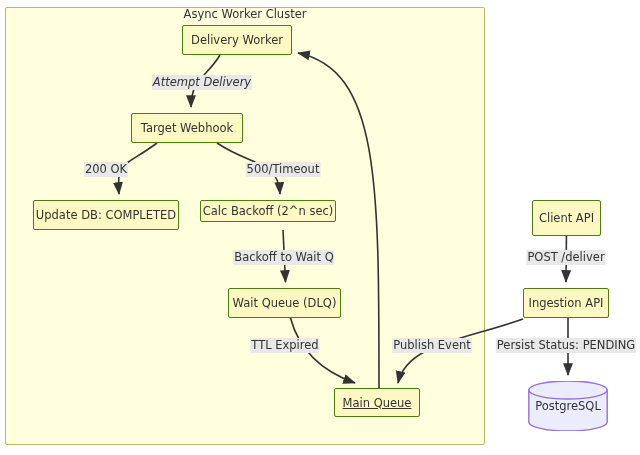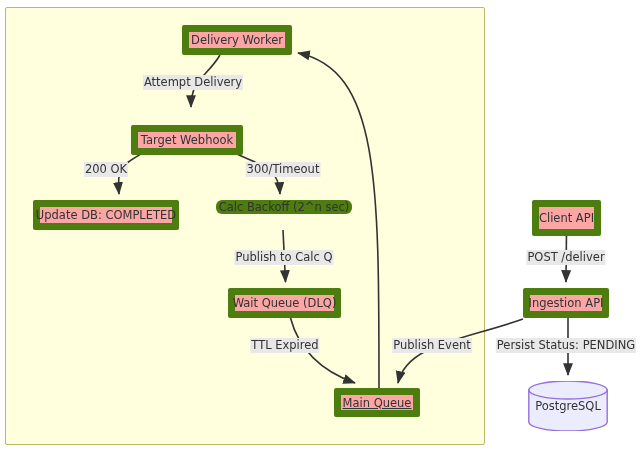--- a/index.html
+++ b/index.html
@@ -97,6 +97,7 @@
 <div id="stage">
 
   <div class="cluster" id="cluster-box" style="left: 5px; top: 7px; width: 480px; height: 438px;"></div>
+  <div class="cluster-title" id="cluster-title" style="left: 245px; top: 7px;">Async Worker Cluster</div>
 
   <svg id="edges" viewBox="0 0 640 455" xmlns="http://www.w3.org/2000/svg">
     <defs>

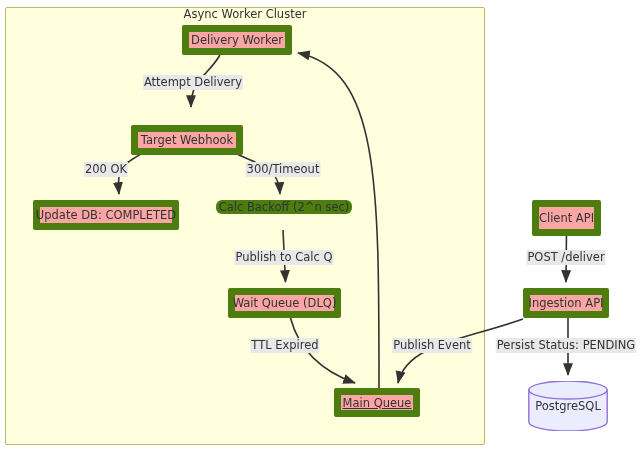--- a/index.html
+++ b/index.html
@@ -50,8 +50,8 @@
   .node {
     position: absolute;
     box-sizing: border-box;
-    background: #fca5a5;
-    border: 7px solid #4d7c0f;
+    background: #fef9c3;
+    border: 1px solid #4d7c0f;
     border-radius: 2px;
     display: flex;
     align-items: center;

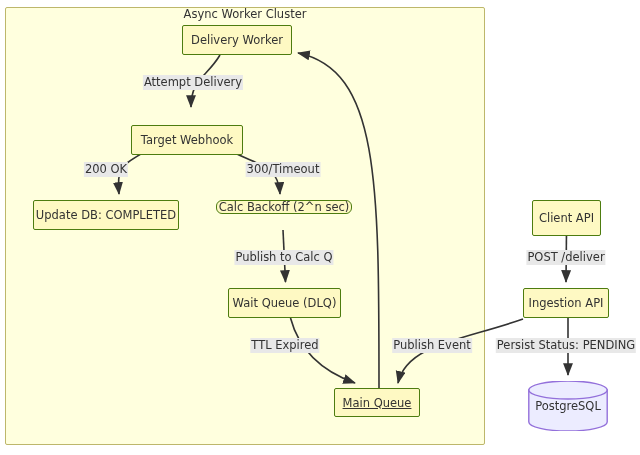--- a/index.html
+++ b/index.html
@@ -152,7 +152,7 @@
       </div>
     </div>
   <div id="label-layer">
-      <div class="edge-label" style="left: 193px; top: 75px;">Attempt Delivery</div>
+      <div class="edge-label" style="left: 202px; top: 75px; font-style: italic;">Attempt Delivery</div>
       <div class="edge-label" style="left: 106px; top: 162px;">200 OK</div>
       <div class="edge-label" style="left: 283px; top: 162px;">300/Timeout</div>
       <div class="edge-label" style="left: 284px; top: 250px;">Publish to Calc Q</div>

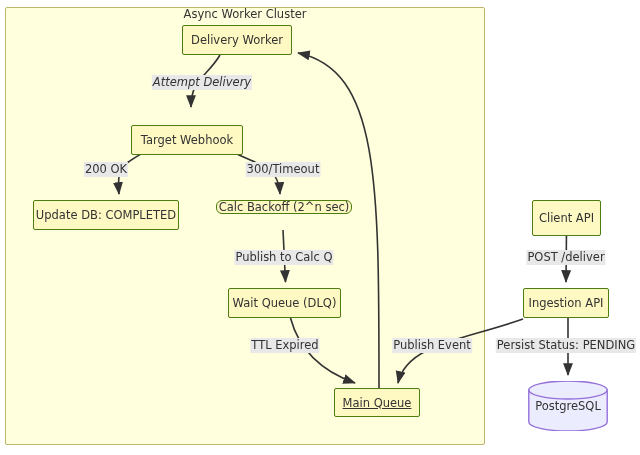--- a/index.html
+++ b/index.html
@@ -122,7 +122,7 @@
       <div class="node" style="left: 182px; top: 25px; width: 110px; height: 30px;">
         <span>Delivery Worker</span>
       </div>
-      <div class="node" style="left: 131px; top: 125px; width: 112px; height: 30px;">
+      <div class="node" style="left: 131px; top: 113px; width: 112px; height: 30px;">
         <span>Target Webhook</span>
       </div>
       <div class="node" style="left: 33px; top: 200px; width: 146px; height: 30px;">

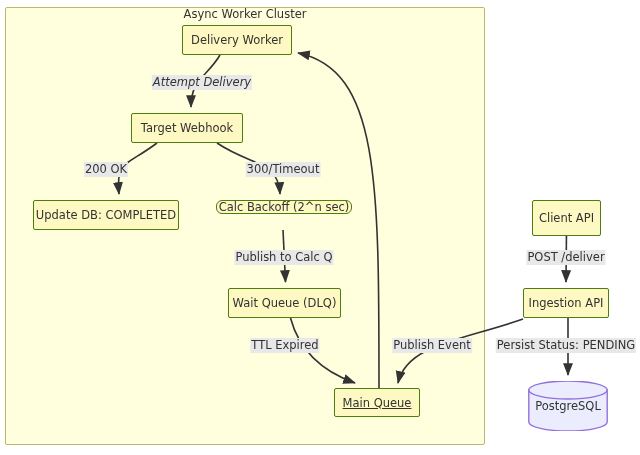--- a/index.html
+++ b/index.html
@@ -154,7 +154,7 @@
   <div id="label-layer">
       <div class="edge-label" style="left: 202px; top: 75px; font-style: italic;">Attempt Delivery</div>
       <div class="edge-label" style="left: 106px; top: 162px;">200 OK</div>
-      <div class="edge-label" style="left: 283px; top: 162px;">300/Timeout</div>
+      <div class="edge-label" style="left: 283px; top: 162px;">500/Timeout</div>
       <div class="edge-label" style="left: 284px; top: 250px;">Publish to Calc Q</div>
       <div class="edge-label" style="left: 285px; top: 338px;">TTL Expired</div>
       <div class="edge-label" style="left: 566px; top: 250px;">POST /deliver</div>

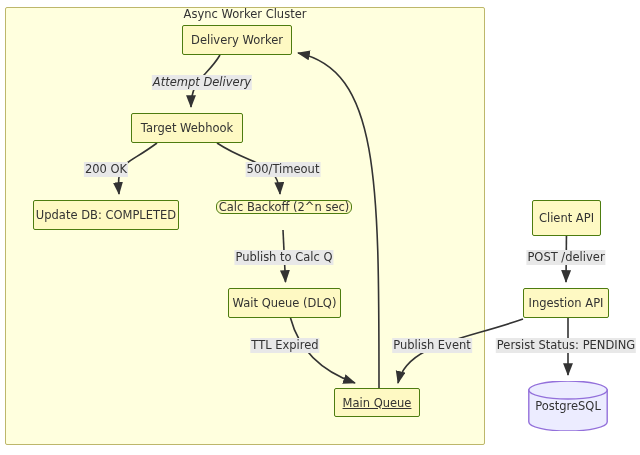--- a/index.html
+++ b/index.html
@@ -128,7 +128,7 @@
       <div class="node" style="left: 33px; top: 200px; width: 146px; height: 30px;">
         <span>Update DB: COMPLETED</span>
       </div>
-      <div class="node" style="left: 216px; top: 200px; width: 136px; height: 14px; border-radius: 6px;">
+      <div class="node" style="left: 200px; top: 200px; width: 136px; height: 22px;">
         <span>Calc Backoff (2^n sec)</span>
       </div>
       <div class="node" style="left: 228px; top: 288px; width: 113px; height: 30px;">

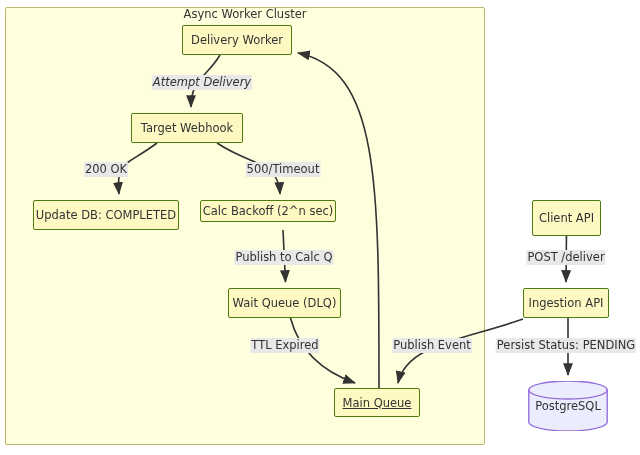--- a/index.html
+++ b/index.html
@@ -155,7 +155,7 @@
       <div class="edge-label" style="left: 202px; top: 75px; font-style: italic;">Attempt Delivery</div>
       <div class="edge-label" style="left: 106px; top: 162px;">200 OK</div>
       <div class="edge-label" style="left: 283px; top: 162px;">500/Timeout</div>
-      <div class="edge-label" style="left: 284px; top: 250px;">Publish to Calc Q</div>
+      <div class="edge-label" style="left: 284px; top: 250px;">Backoff to Wait Q</div>
       <div class="edge-label" style="left: 285px; top: 338px;">TTL Expired</div>
       <div class="edge-label" style="left: 566px; top: 250px;">POST /deliver</div>
       <div class="edge-label" style="left: 432px; top: 338px;">Publish Event</div>

